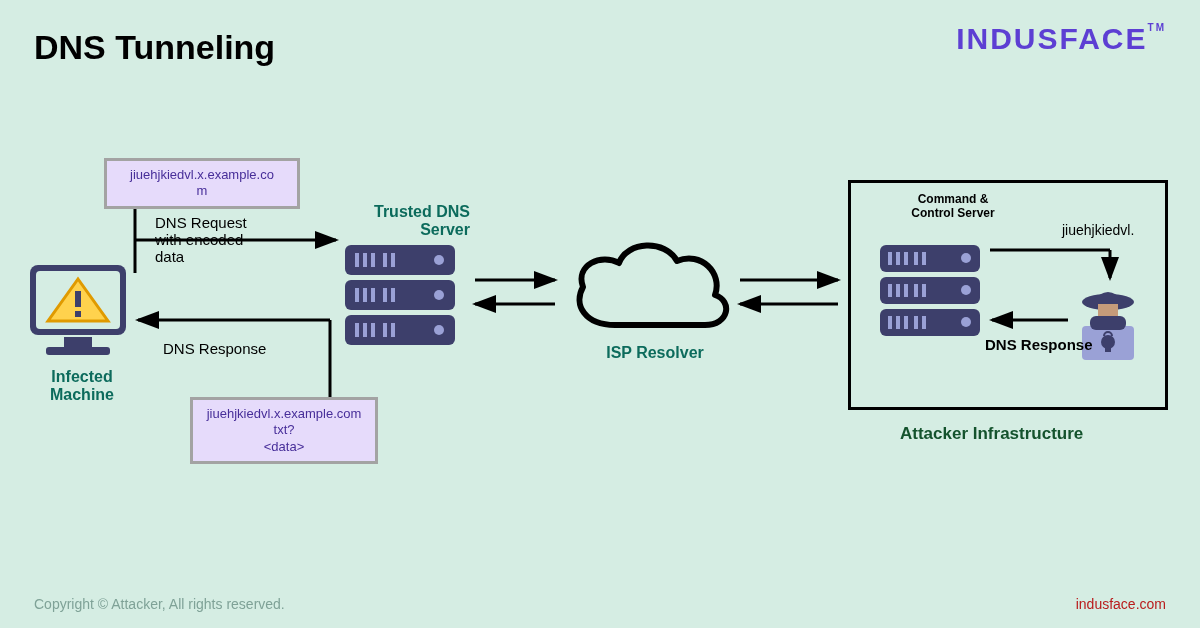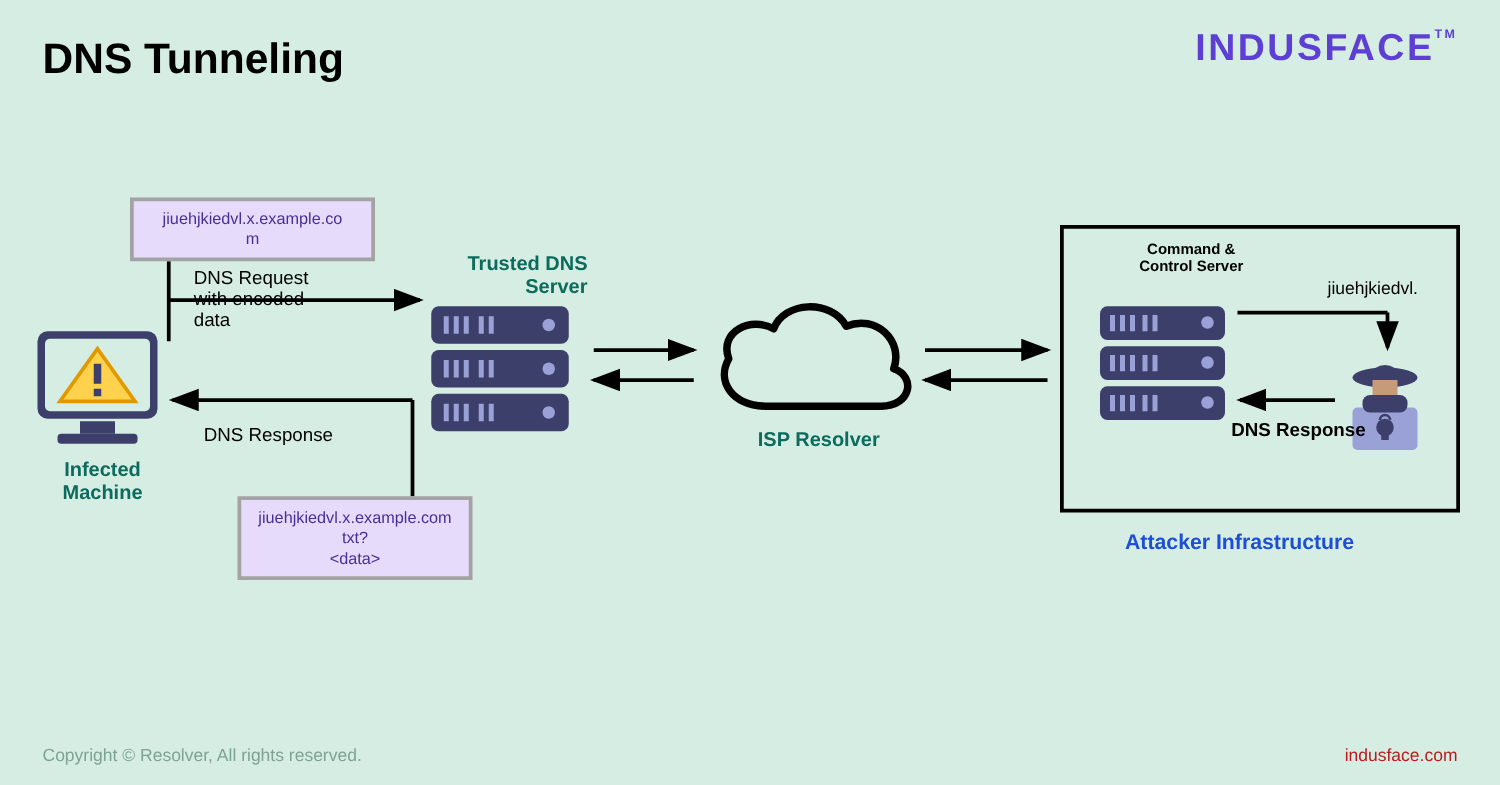--- a/index.html
+++ b/index.html
@@ -52,7 +52,7 @@
   }
   .attacker-label {
     position: absolute;
-    color: #1d4ed8;
+    color: #14532d;
     font-weight: 800;
     font-size: 17px;
     text-align: right;

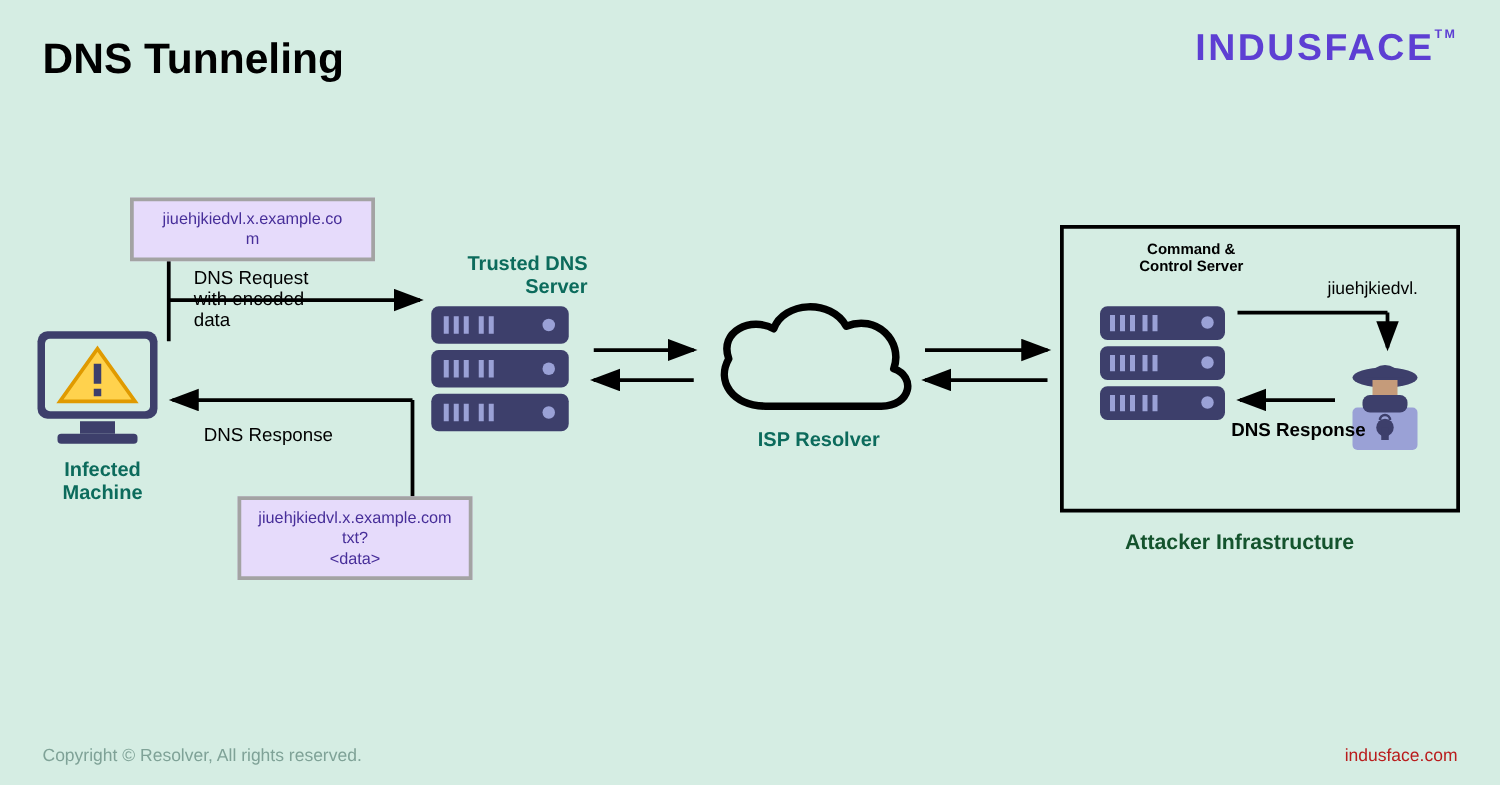--- a/index.html
+++ b/index.html
@@ -214,7 +214,7 @@
 <div class="purple-box" style="left:190px; top:397px; width:188px; white-space:pre-line;">jiuehjkiedvl.x.example.com txt?
 &lt;data&gt;</div>
 
-<div class="footer-left">Copyright © Resolver, All rights reserved.</div>
+<div class="footer-left">Copyright © Attacker, All rights reserved.</div>
 <div class="footer-right">indusface.com</div>
 
 </body></html>

